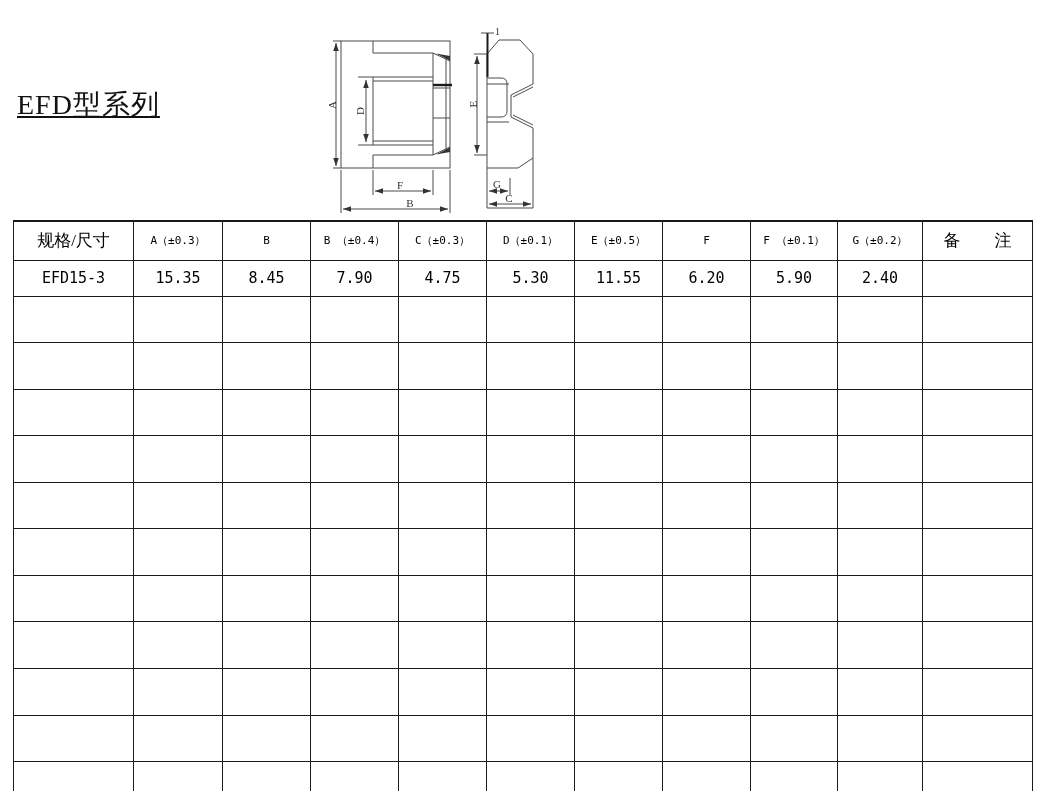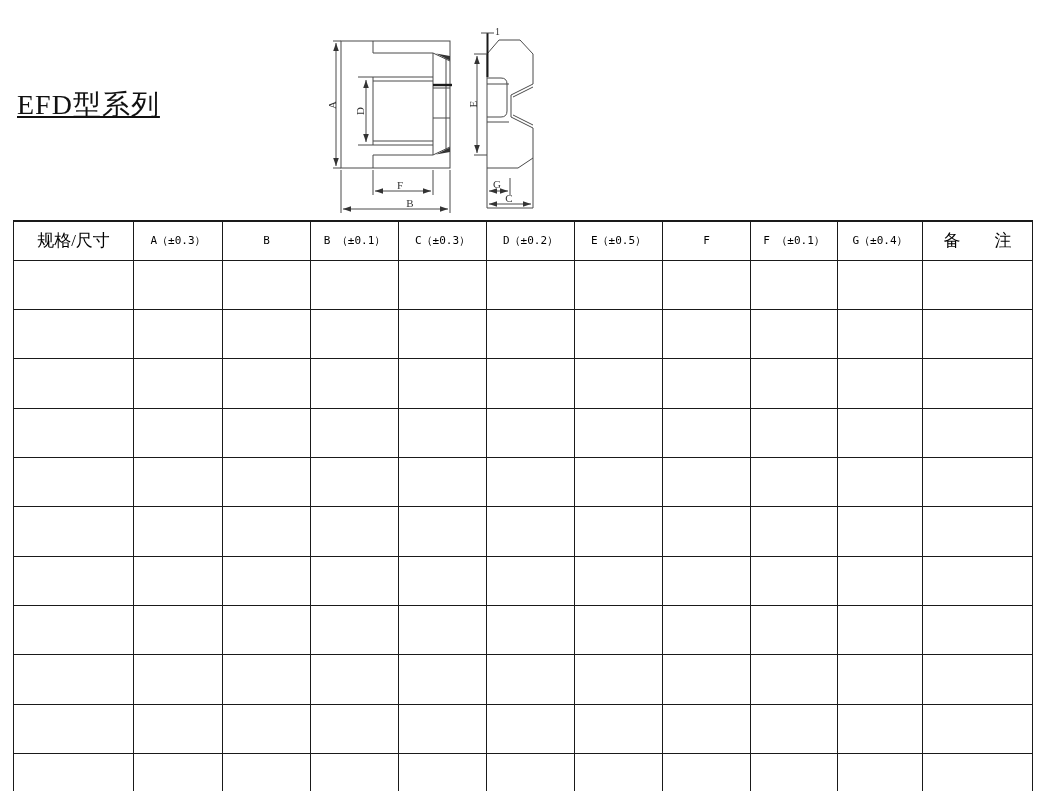--- a/index.html
+++ b/index.html
@@ -126,7 +126,7 @@
         <th class="cjk">规格/尺寸</th>
         <th>A（±0.3）</th>
         <th>B</th>
-        <th>B （±0.1）</th>
+        <th>B （±0.4）</th>
         <th>C（±0.3）</th>
         <th>D（±0.2）</th>
         <th>E（±0.5）</th>

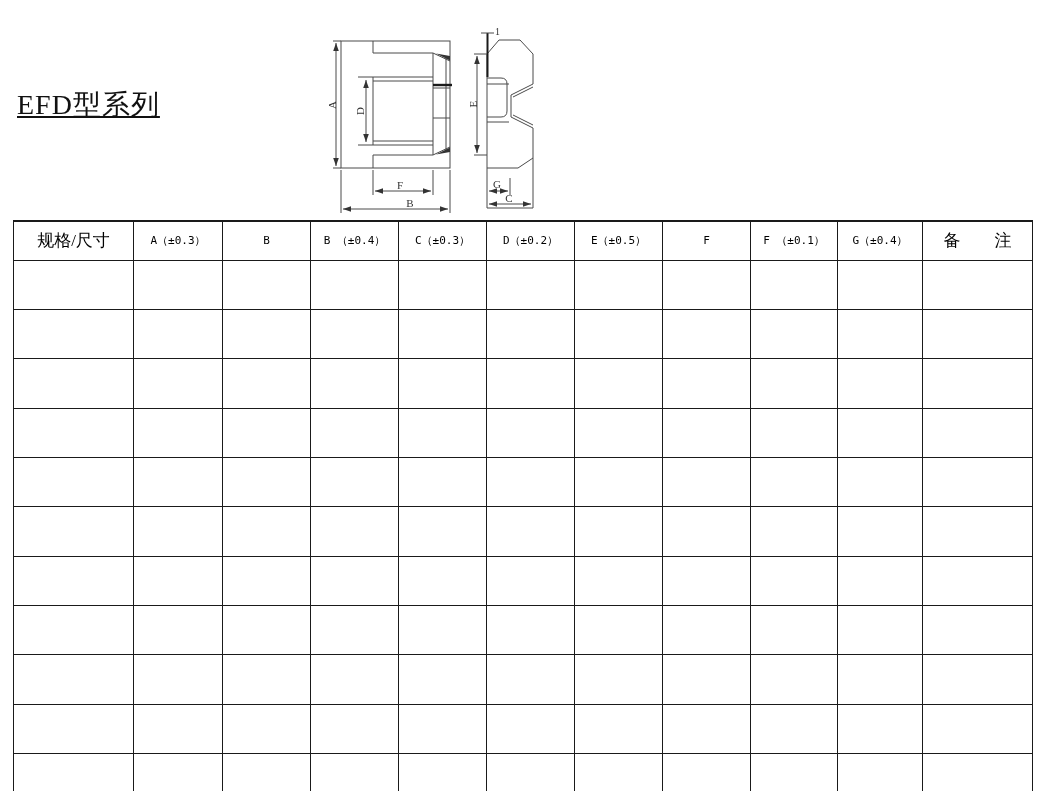--- a/index.html
+++ b/index.html
@@ -128,7 +128,7 @@
         <th>B</th>
         <th>B （±0.4）</th>
         <th>C（±0.3）</th>
-        <th>D（±0.2）</th>
+        <th>D（±0.1）</th>
         <th>E（±0.5）</th>
         <th>F</th>
         <th>F （±0.1）</th>

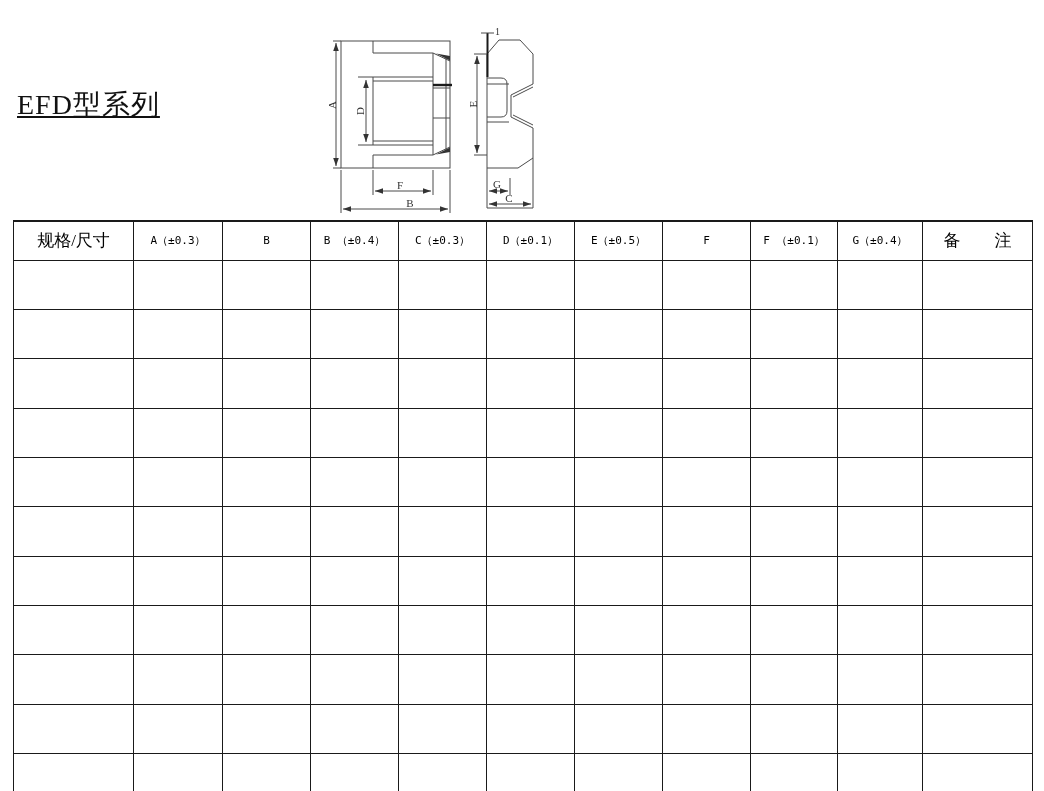--- a/index.html
+++ b/index.html
@@ -132,7 +132,7 @@
         <th>E（±0.5）</th>
         <th>F</th>
         <th>F （±0.1）</th>
-        <th>G（±0.4）</th>
+        <th>G（±0.2）</th>
         <th class="cjk">备　　注</th>
       </tr>
     </thead>

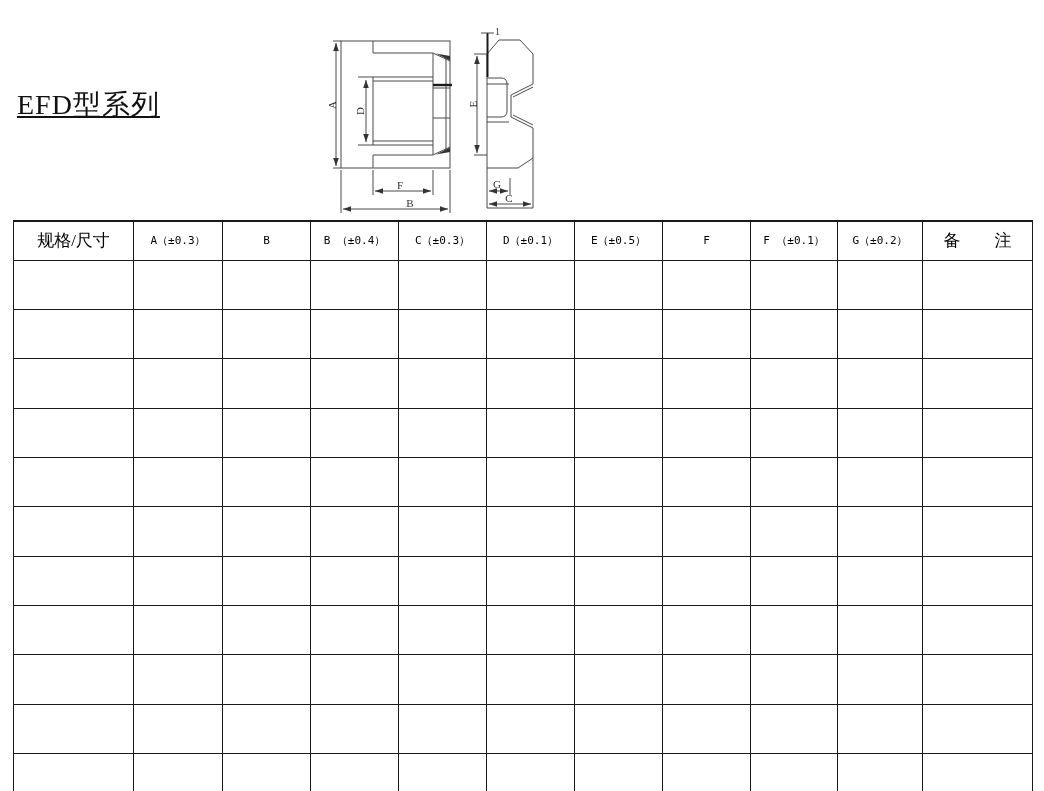--- a/index.html
+++ b/index.html
@@ -137,6 +137,19 @@
       </tr>
     </thead>
     <tbody>
+      <tr class="data-row">
+        <td>EFD15-3</td>
+        <td>15.35</td>
+        <td>8.45</td>
+        <td>7.90</td>
+        <td>4.75</td>
+        <td>5.30</td>
+        <td>11.55</td>
+        <td>6.20</td>
+        <td>5.90</td>
+        <td>2.40</td>
+        <td></td>
+      </tr>
 
     <tr>
           <td></td>

